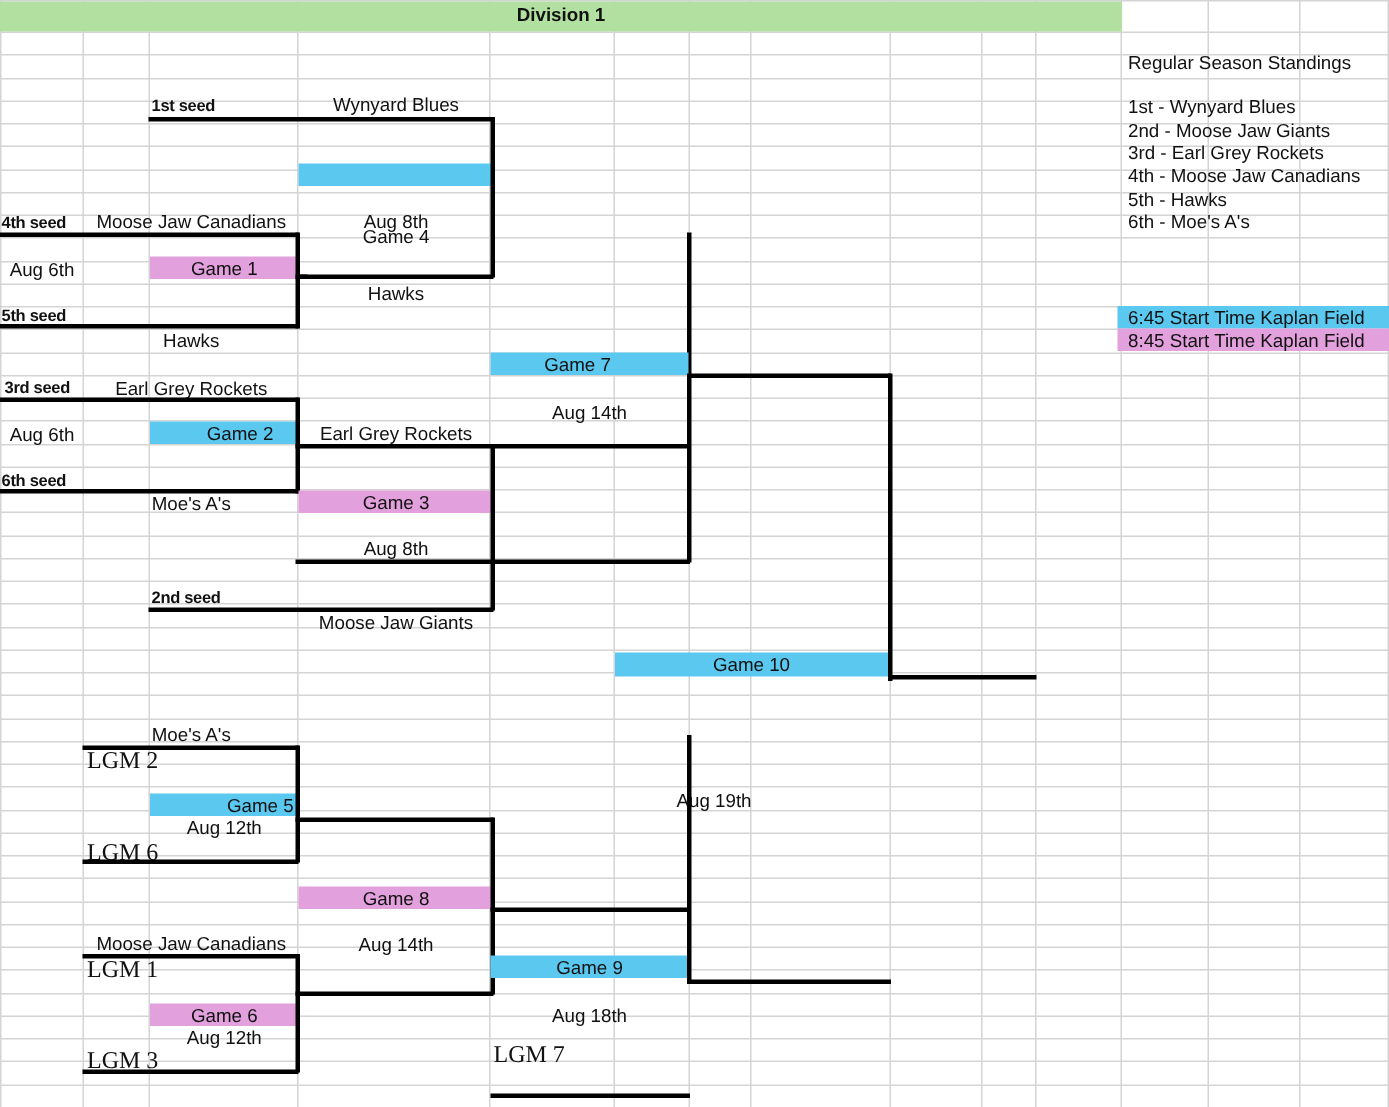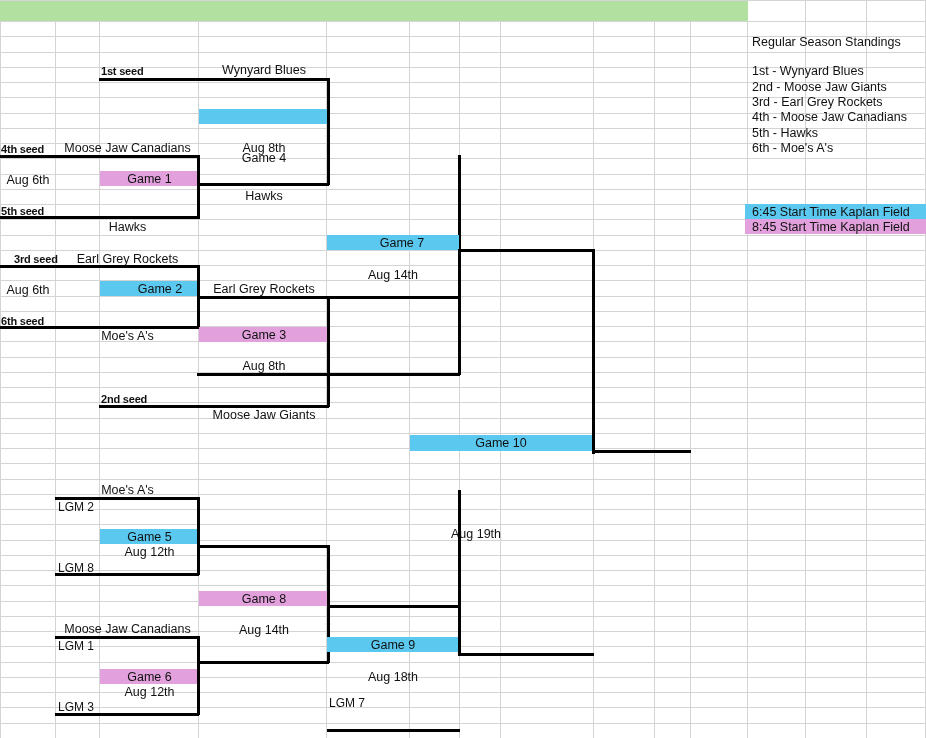--- a/index.html
+++ b/index.html
@@ -102,6 +102,7 @@
     </div>
 
   <div class="fill hdr-green" style="left:0;top:1px;width:748px;height:20px;"></div>
+  <div class="txt hdrtitle" style="left:0;top:3px;width:748px;">Division 1</div>
 
   <div class="txt left" style="left:752px;top:35px;">Regular Season Standings</div>
 

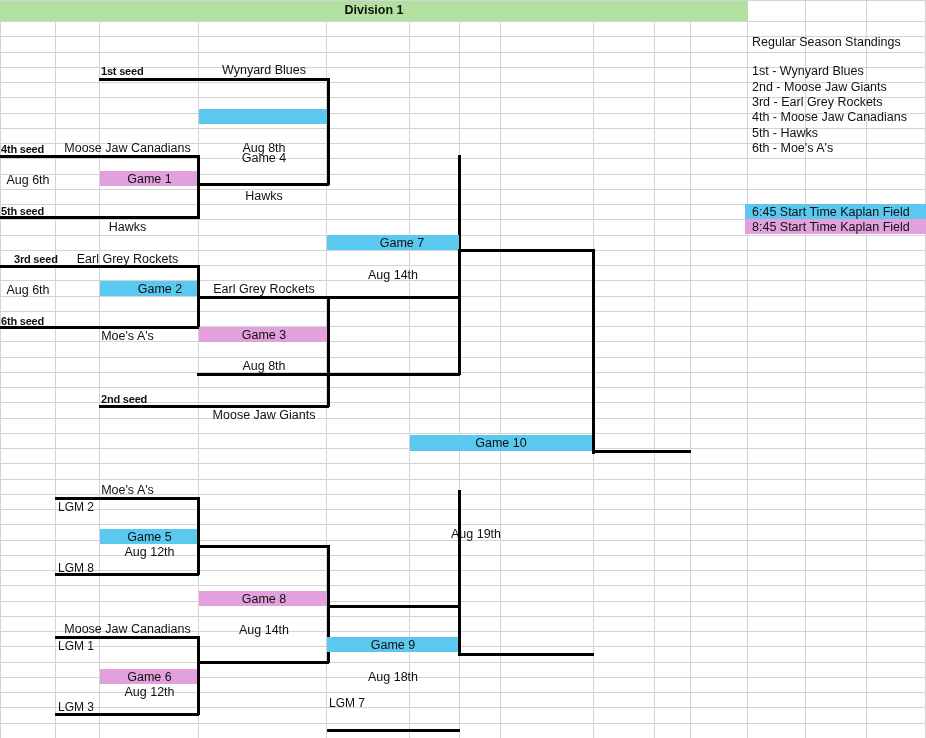--- a/index.html
+++ b/index.html
@@ -175,7 +175,7 @@
   <div class="txt ctr" style="left:199px;top:408px;width:130px;">Moose Jaw Giants</div>
 
   <div class="fill bar-blue" style="left:327px;top:235px;width:132px;height:15px;"></div>
-  <div class="txt ctr" style="left:344px;top:236px;width:116px;">Game 7</div>
+  <div class="txt ctr" style="left:327px;top:236px;width:116px;">Game 7</div>
   <div class="txt ctr" style="left:327px;top:268px;width:132px;">Aug 14th</div>
 
   <div class="bk-h" style="left:458px;top:249px;width:136px;"></div>

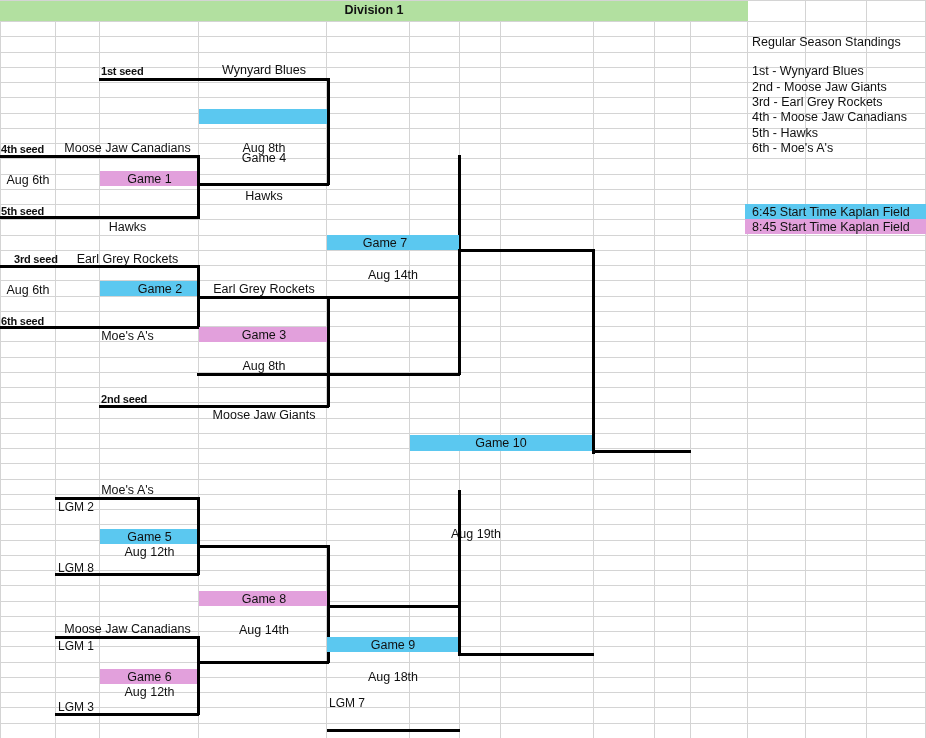--- a/index.html
+++ b/index.html
@@ -146,7 +146,7 @@
 
   <div class="bk-h" style="left:197px;top:183px;width:8px;"></div>
 
-  <div class="txt bold left" style="left:14px;top:252px;text-align:right;">3rd seed</div>
+  <div class="txt bold left" style="left:3px;top:252px;text-align:right;">3rd seed</div>
   <div class="txt ctr" style="left:56px;top:252px;width:143px;">Earl Grey Rockets</div>
   <div class="bk-h" style="left:0;top:265px;width:199px;"></div>
 

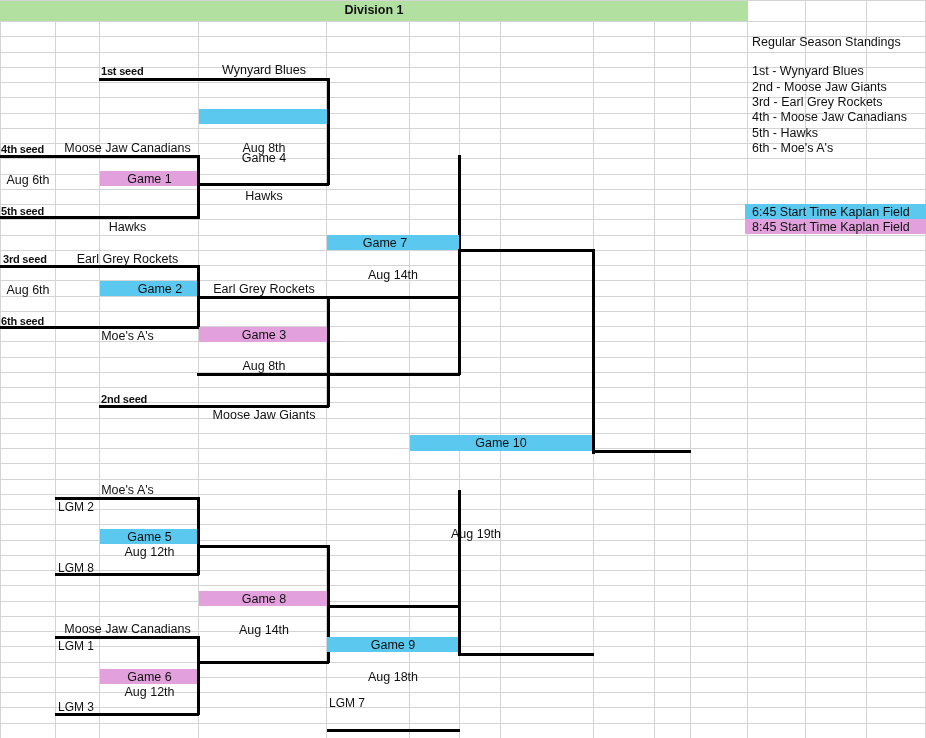--- a/index.html
+++ b/index.html
@@ -21,7 +21,7 @@
   .txt.ctr{text-align:center;}
   .txt.left{text-align:left;}
   .txt.bold{font-weight:bold;font-size:11px;letter-spacing:-0.2px;}
-  .txt.small{font-size:12px;}
+  .txt.small{font-size:16px;font-family:Liberation Serif, serif;}
   .txt.hdrtitle{font-weight:bold;font-size:12.5px;text-align:center;}
 
   

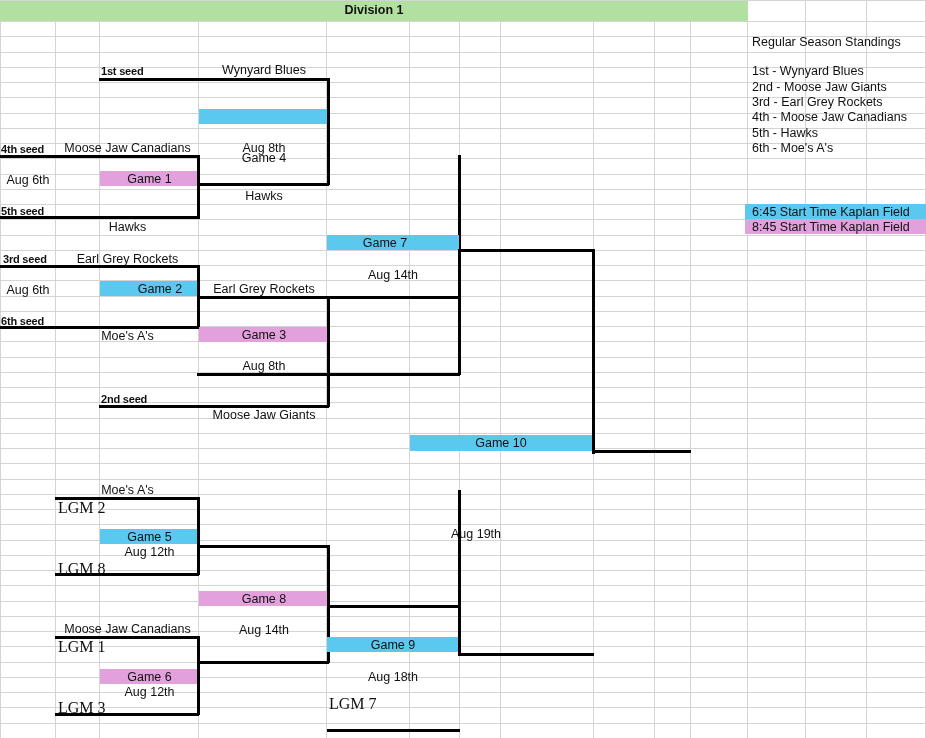--- a/index.html
+++ b/index.html
@@ -192,7 +192,7 @@
   <div class="txt small left" style="left:58px;top:500px;">LGM 2</div>
 
   <div class="fill bar-blue" style="left:100px;top:529px;width:99px;height:15px;"></div>
-  <div class="txt ctr" style="left:100px;top:530px;width:99px;">Game 5</div>
+  <div class="txt ctr" style="left:100px;top:530px;width:99px;padding-left:24px;">Game 5</div>
   <div class="txt ctr" style="left:100px;top:545px;width:99px;">Aug 12th</div>
 
   <div class="txt small left" style="left:58px;top:561px;">LGM 8</div>

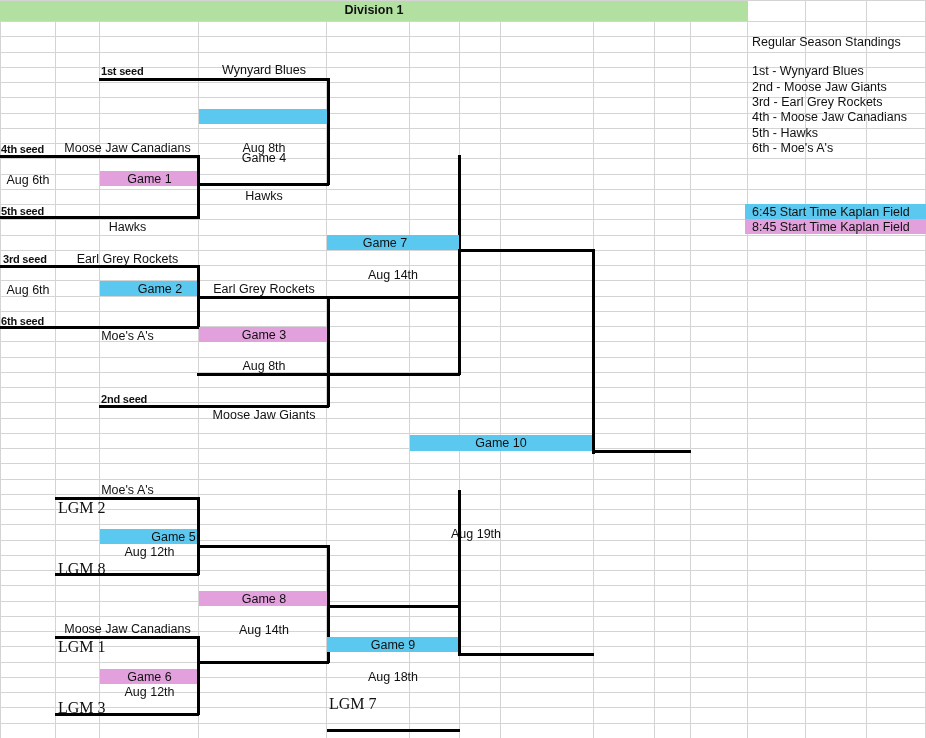--- a/index.html
+++ b/index.html
@@ -195,7 +195,7 @@
   <div class="txt ctr" style="left:100px;top:530px;width:99px;padding-left:24px;">Game 5</div>
   <div class="txt ctr" style="left:100px;top:545px;width:99px;">Aug 12th</div>
 
-  <div class="txt small left" style="left:58px;top:561px;">LGM 8</div>
+  <div class="txt small left" style="left:58px;top:561px;">LGM 6</div>
   <div class="bk-h" style="left:55px;top:573px;width:144px;"></div>
   <div class="bk-v" style="left:197px;top:497px;height:78px;"></div>
 

